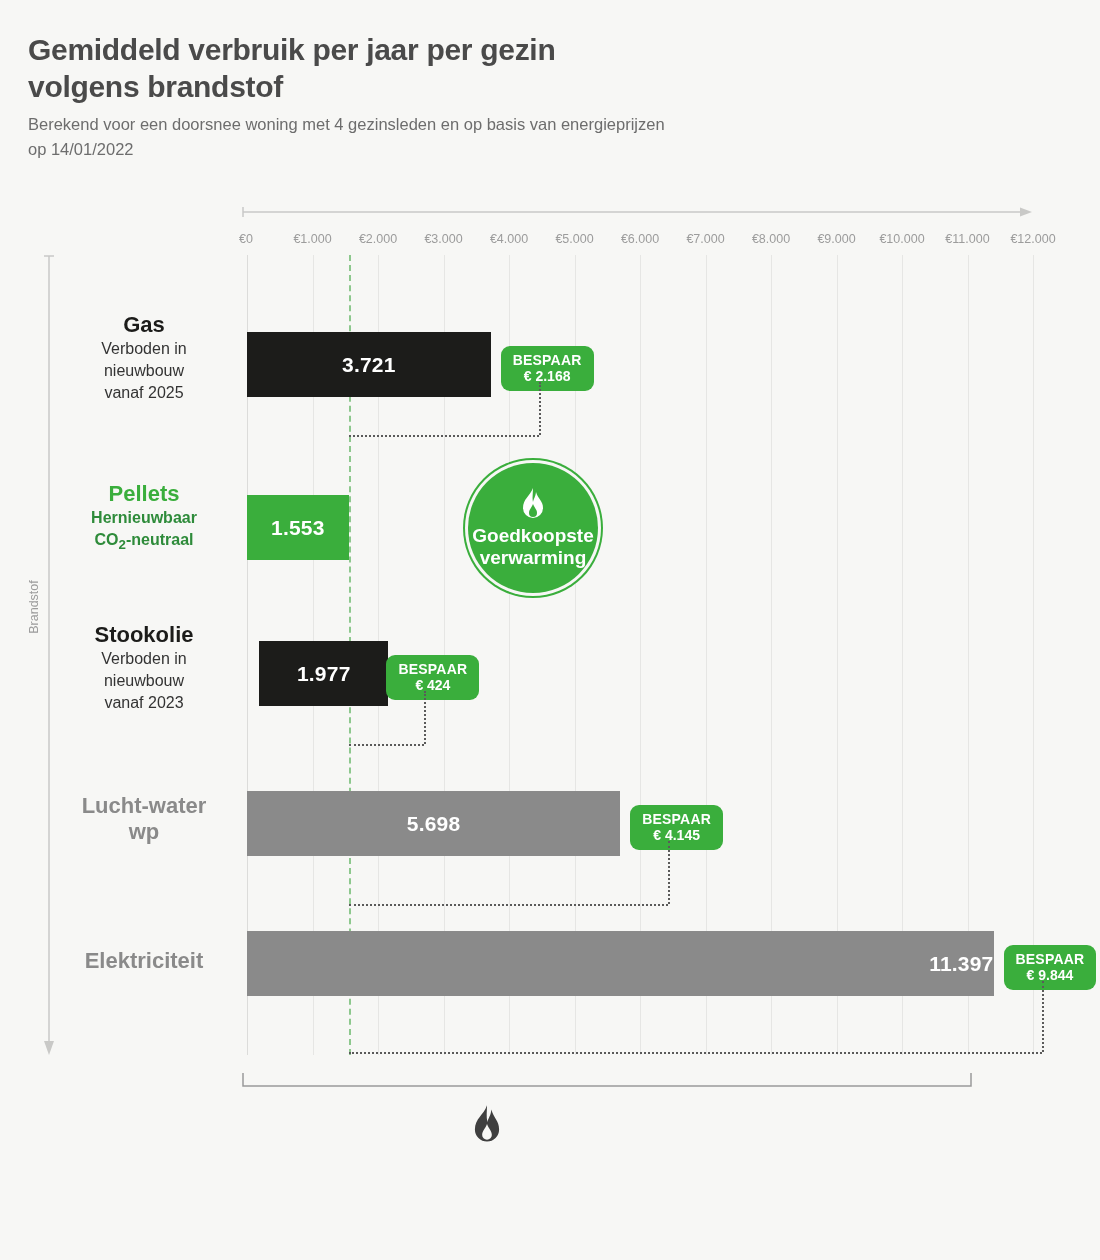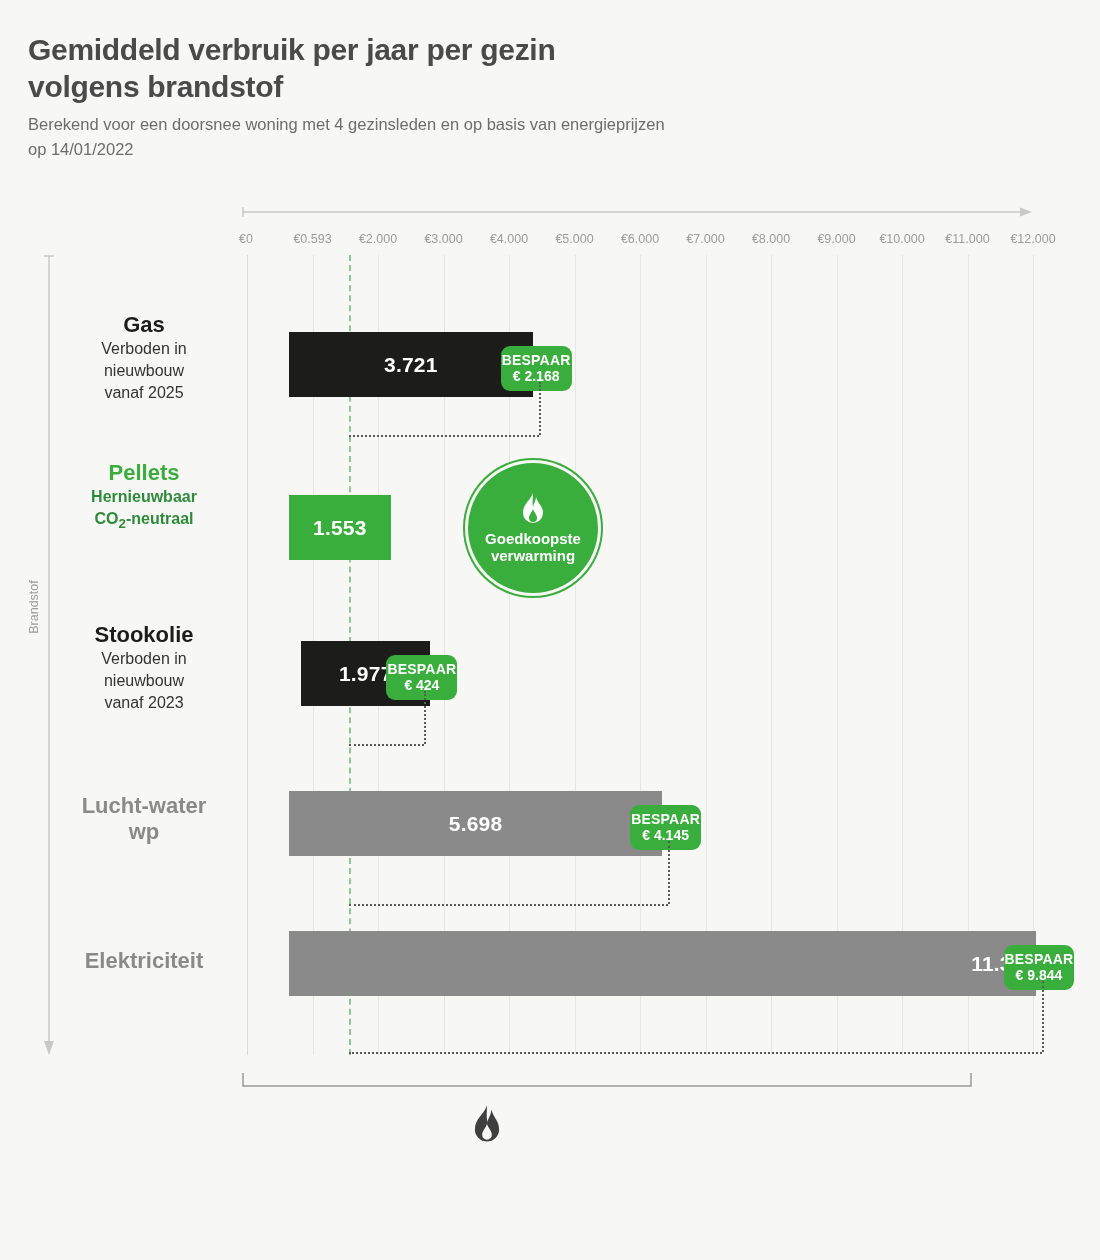--- a/index.html
+++ b/index.html
@@ -138,7 +138,7 @@
   </svg>
   <div class="xaxis-ticklabels" id="xticks">
       <div class="xtick first" style="left: 247px;">€0</div>
-      <div class="xtick" style="left: 312.5px;">€0.593</div>
+      <div class="xtick" style="left: 312.5px;">€1.000</div>
       <div class="xtick" style="left: 378px;">€2.000</div>
       <div class="xtick" style="left: 443.5px;">€3.000</div>
       <div class="xtick" style="left: 509px;">€4.000</div>

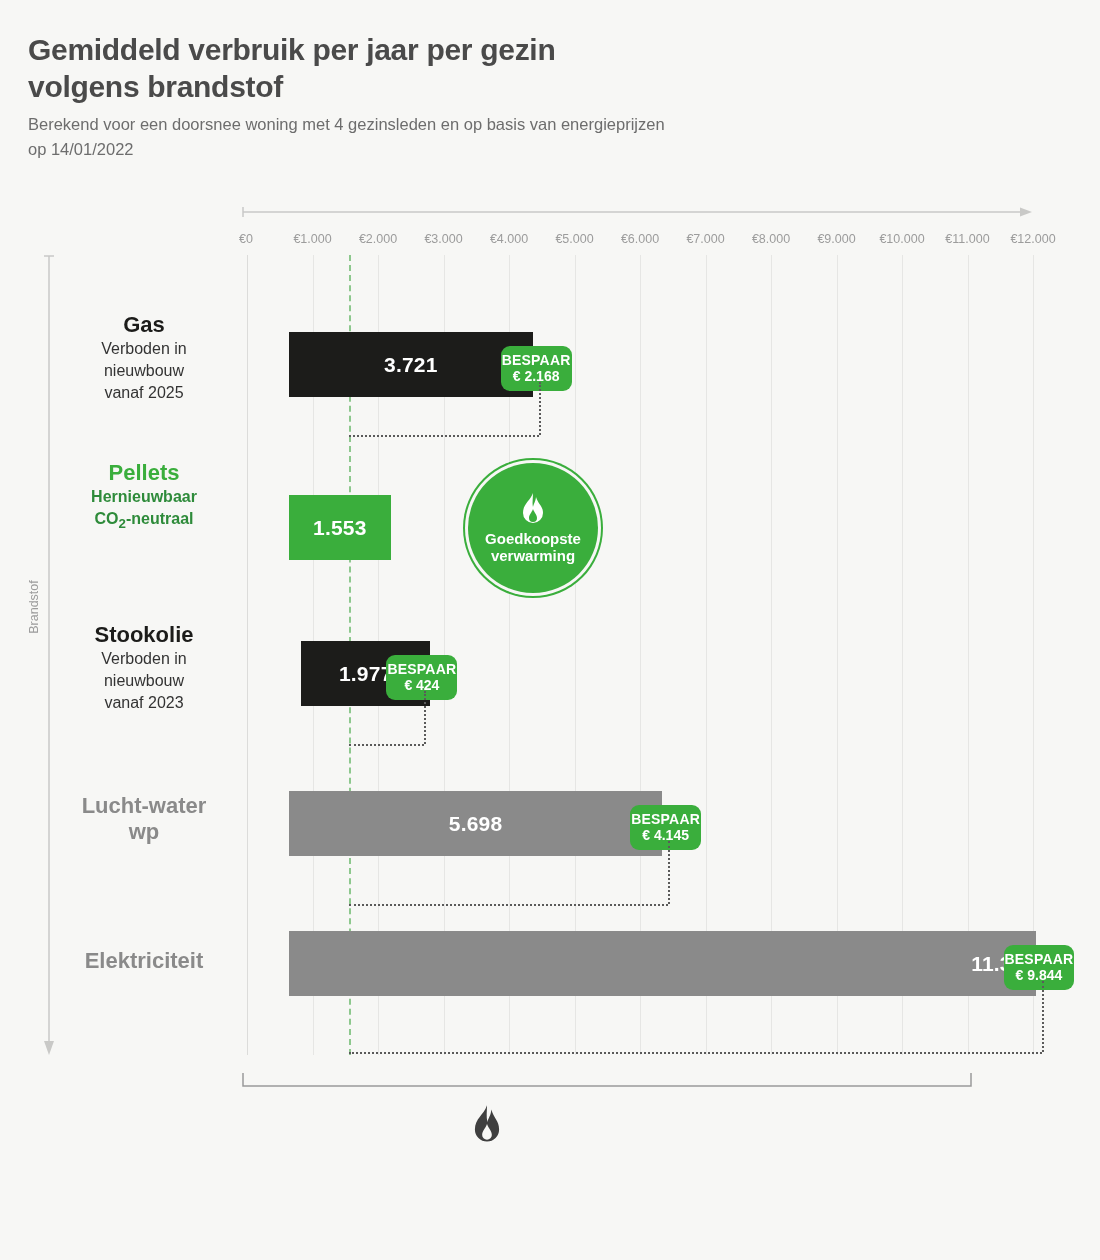--- a/index.html
+++ b/index.html
@@ -65,7 +65,7 @@
   .row { position: absolute; left: 0; width: 786px; }
   .bar {
     position: absolute; height: 65px; top: 0;
-    display: flex; align-items: center; justify-content: center; margin-left: 42px;
+    display: flex; align-items: center; justify-content: center;
   }
   .bar-value {
     color: #ffffff; font-size: 21px; font-weight: bold;

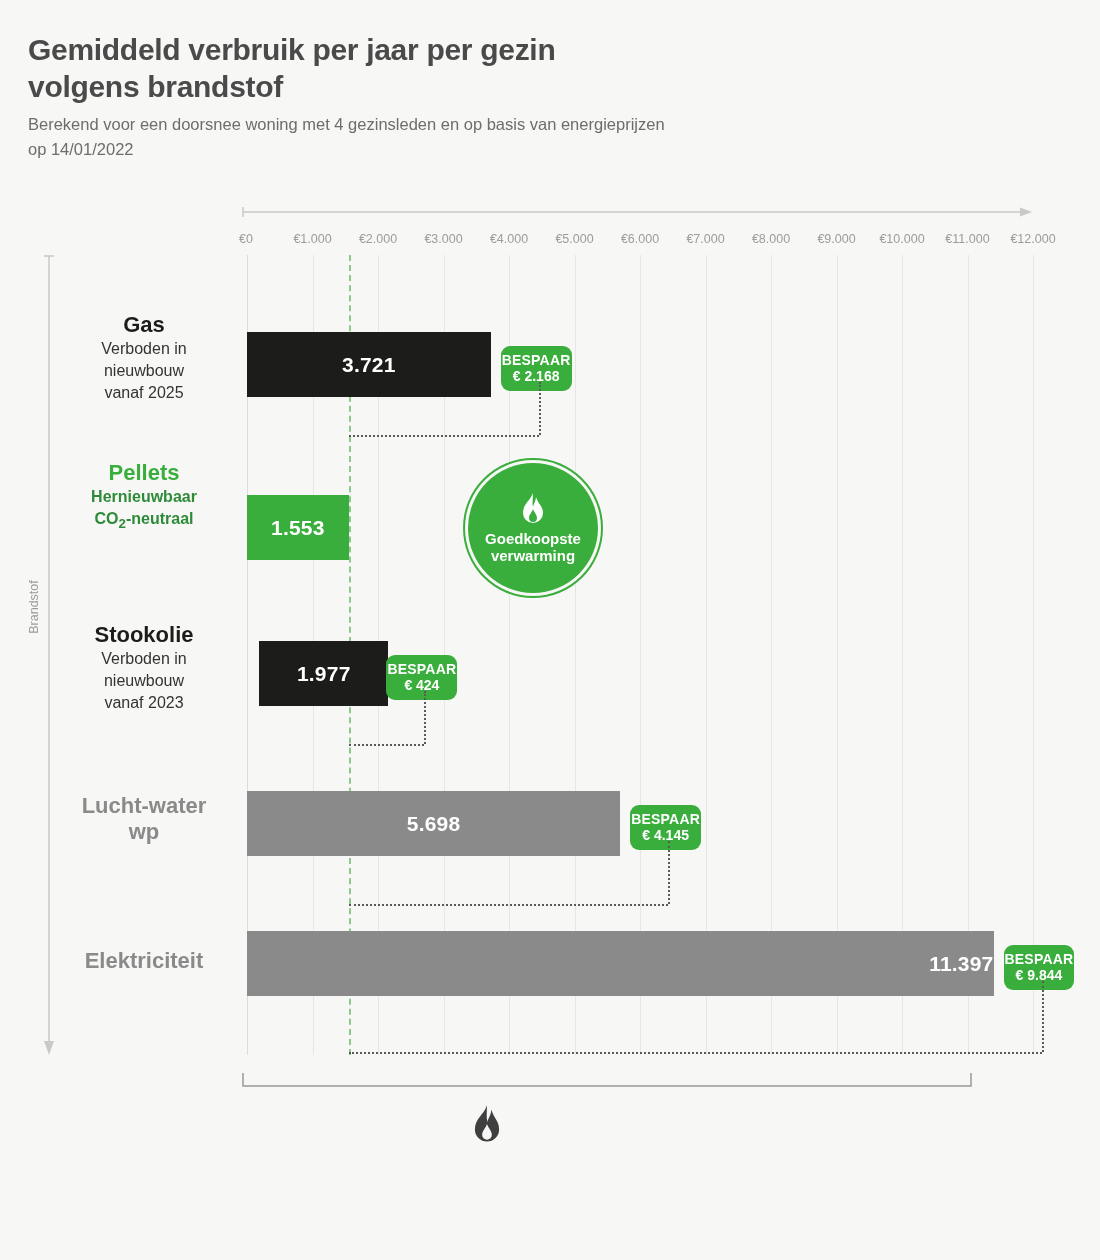--- a/index.html
+++ b/index.html
@@ -88,7 +88,7 @@
   
   .badge {
     position: absolute; background: #3aae3c; color: #fff;
-    border-radius: 9px; padding: 6px 1px 7px;
+    border-radius: 9px; padding: 6px 12px 7px;
     text-align: center; line-height: 1.15; white-space: nowrap;
   }
   .badge .b1 { font-size: 14px; font-weight: bold; letter-spacing: 0.2px; display: block; }

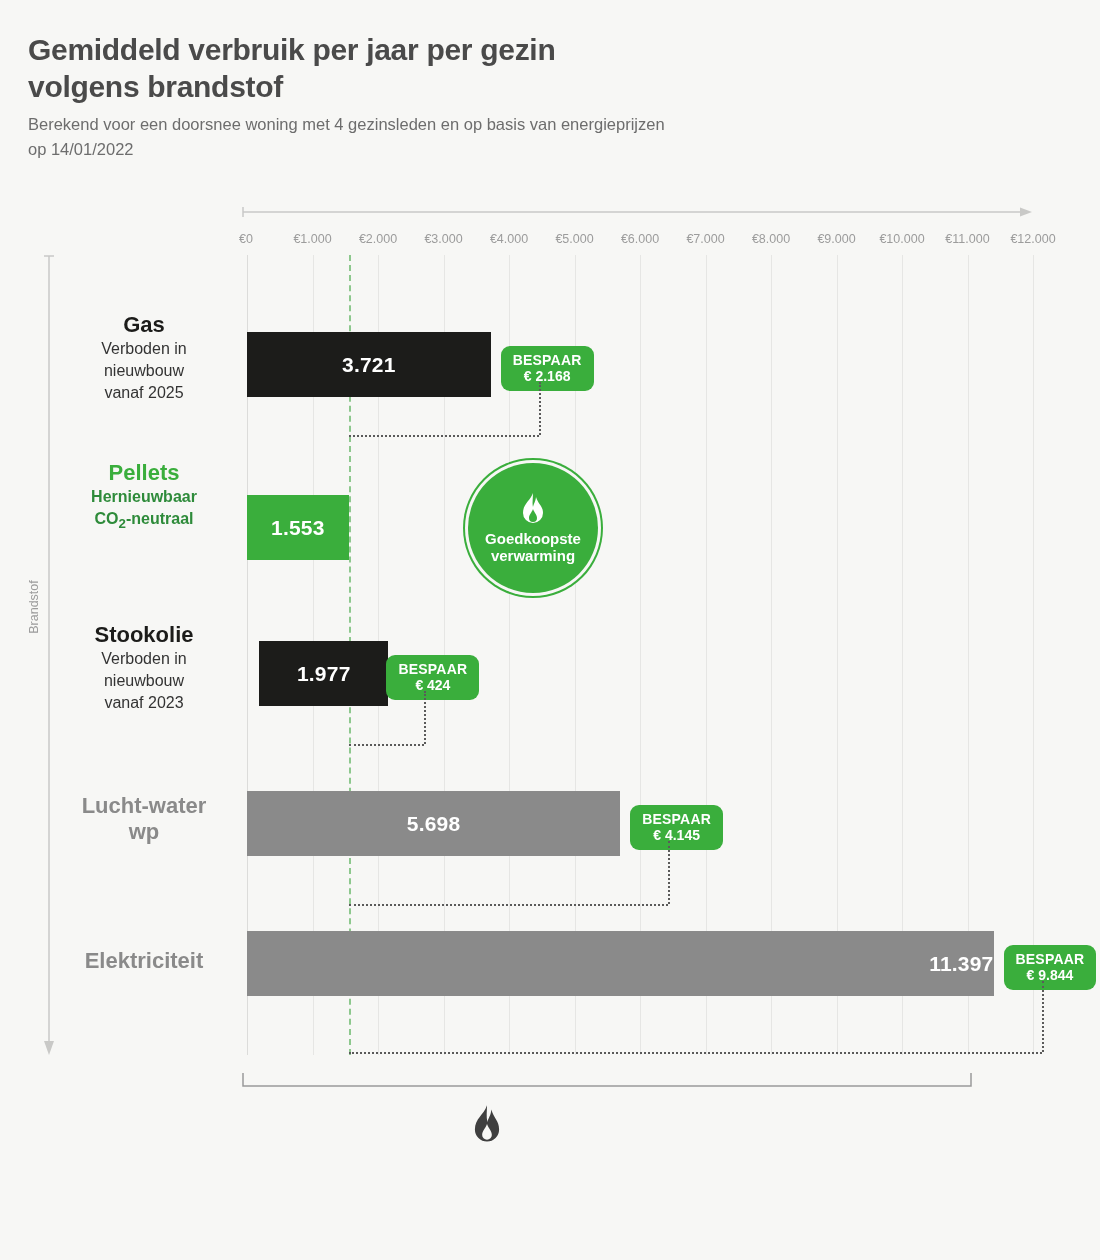--- a/index.html
+++ b/index.html
@@ -241,7 +241,7 @@
     </div>
   </div>
 
-  <div class="rowlabel green" style="left:44px; top:460px;">
+  <div class="rowlabel green" style="left:44px; top:481px;">
     <div class="name">Pellets</div>
     <div class="sub">
       <span>Hernieuwbaar</span><br>

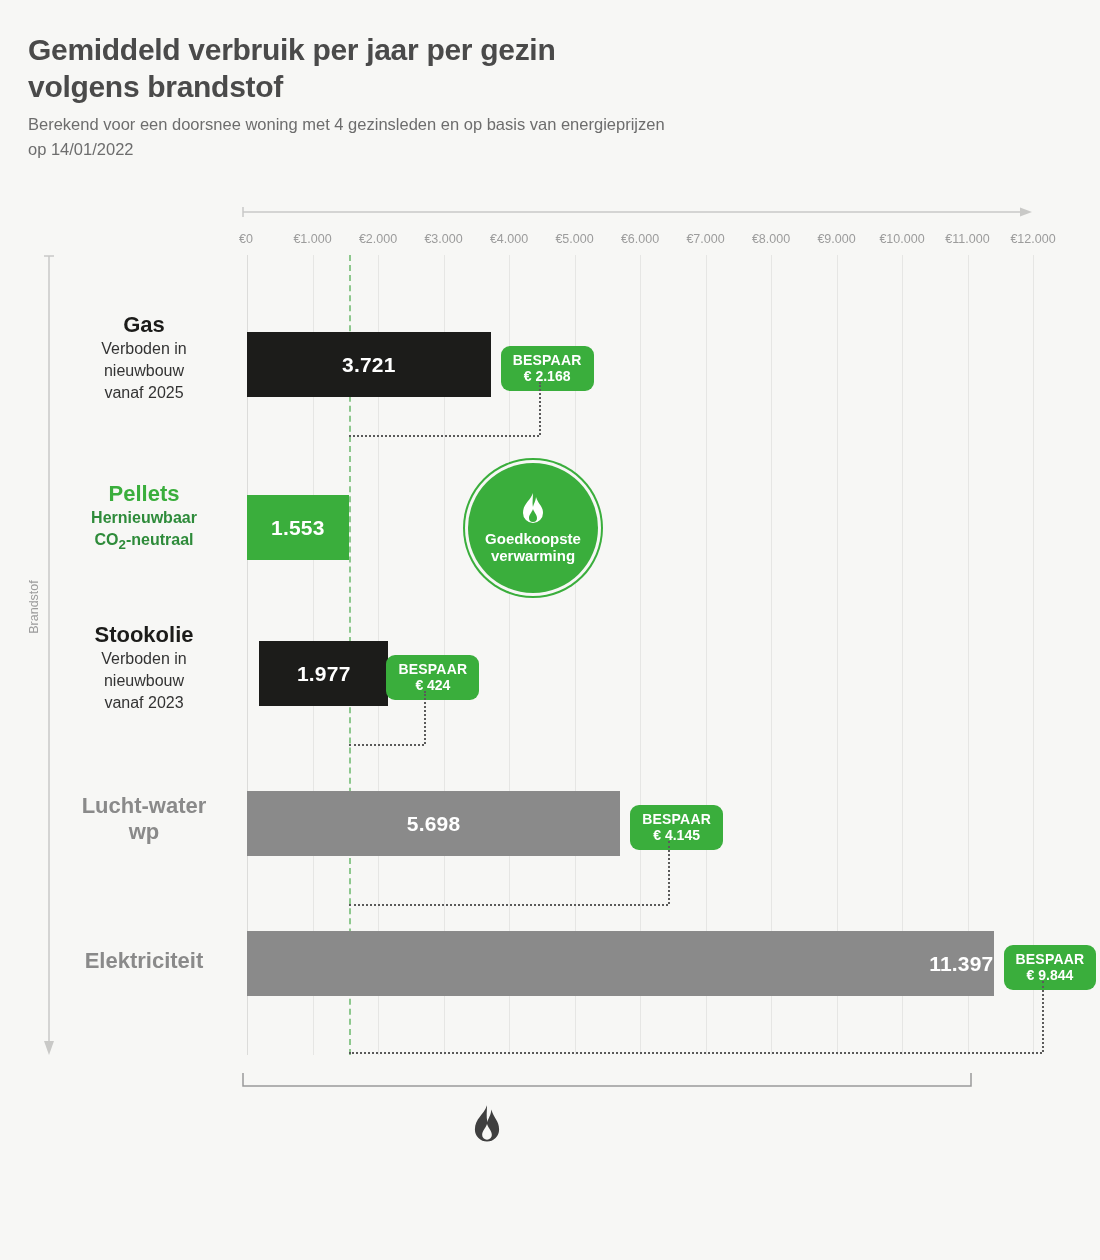--- a/index.html
+++ b/index.html
@@ -110,7 +110,7 @@
   }
   .circle-badge .flame { margin-bottom: 2px; }
   .circle-badge .cb-text {
-    color: #fff; font-size: 15px; font-weight: bold;
+    color: #fff; font-size: 19px; font-weight: bold;
     text-align: center; line-height: 1.15;
   }
 

